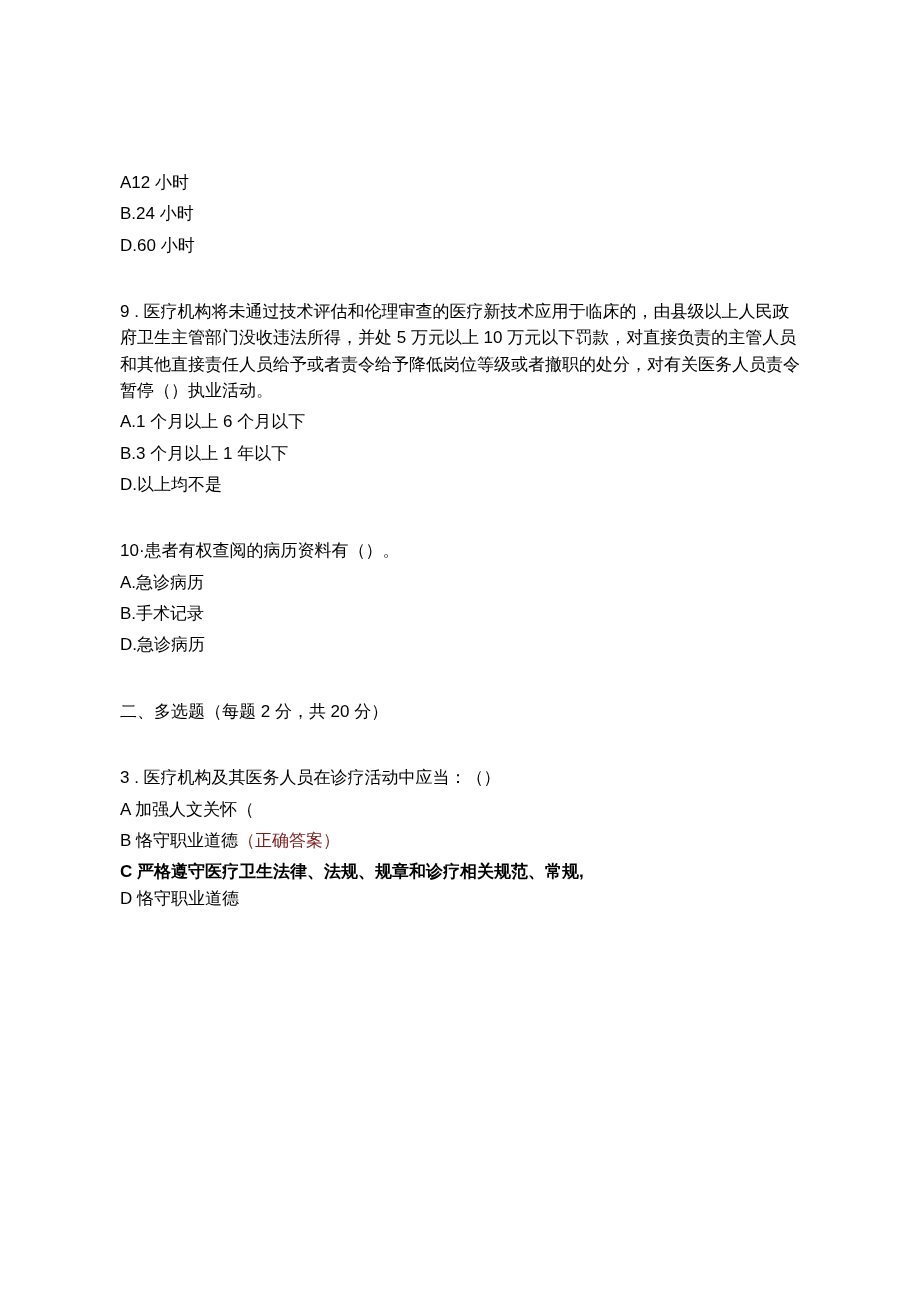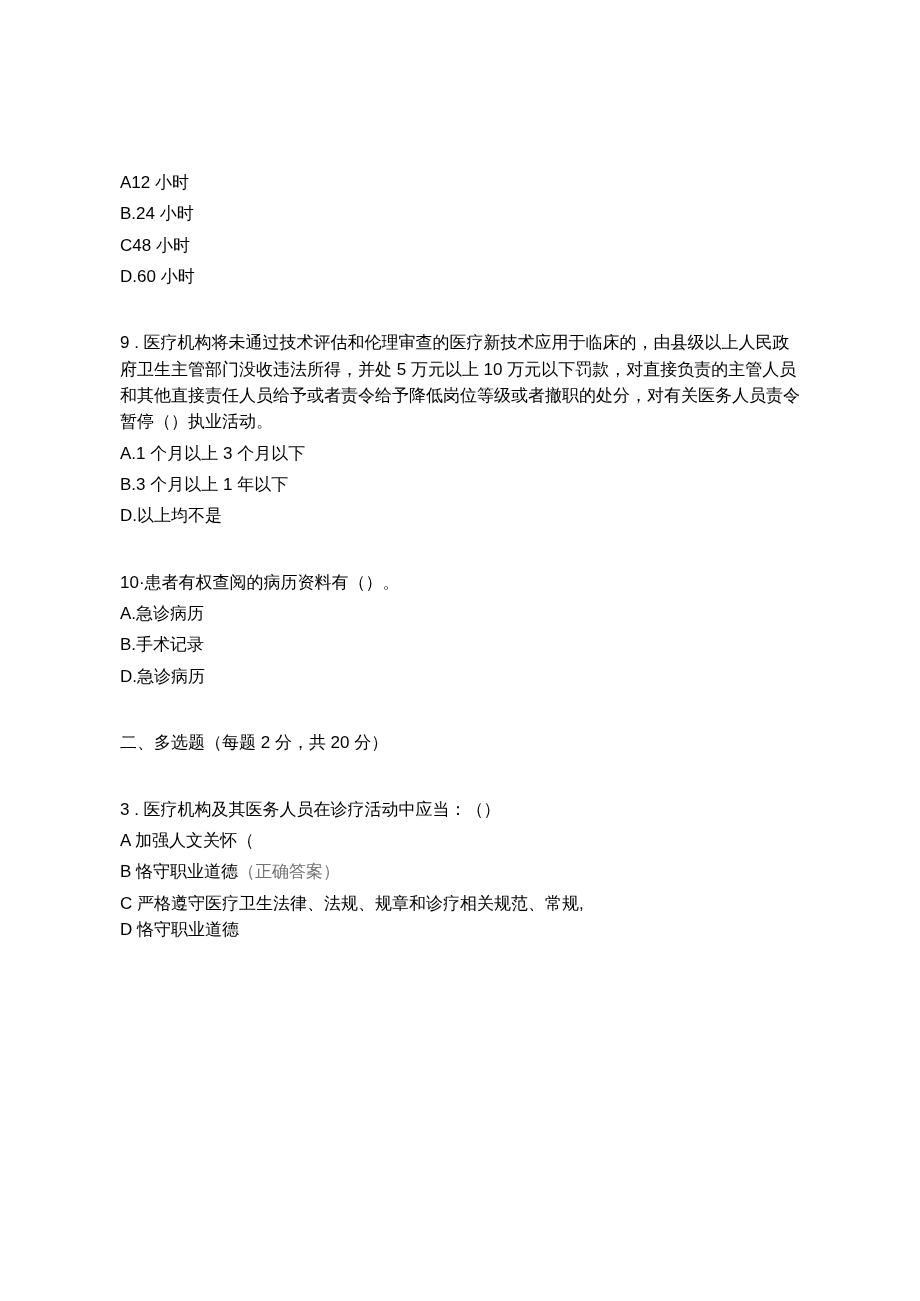--- a/index.html
+++ b/index.html
@@ -25,7 +25,6 @@
 <div class="block">
   <div class="option">A12 小时</div>
   <div class="option">B.24 小时</div>
-  <div class="option">C48 小时</div>
   <div class="option">D.60 小时</div>
 </div>
 

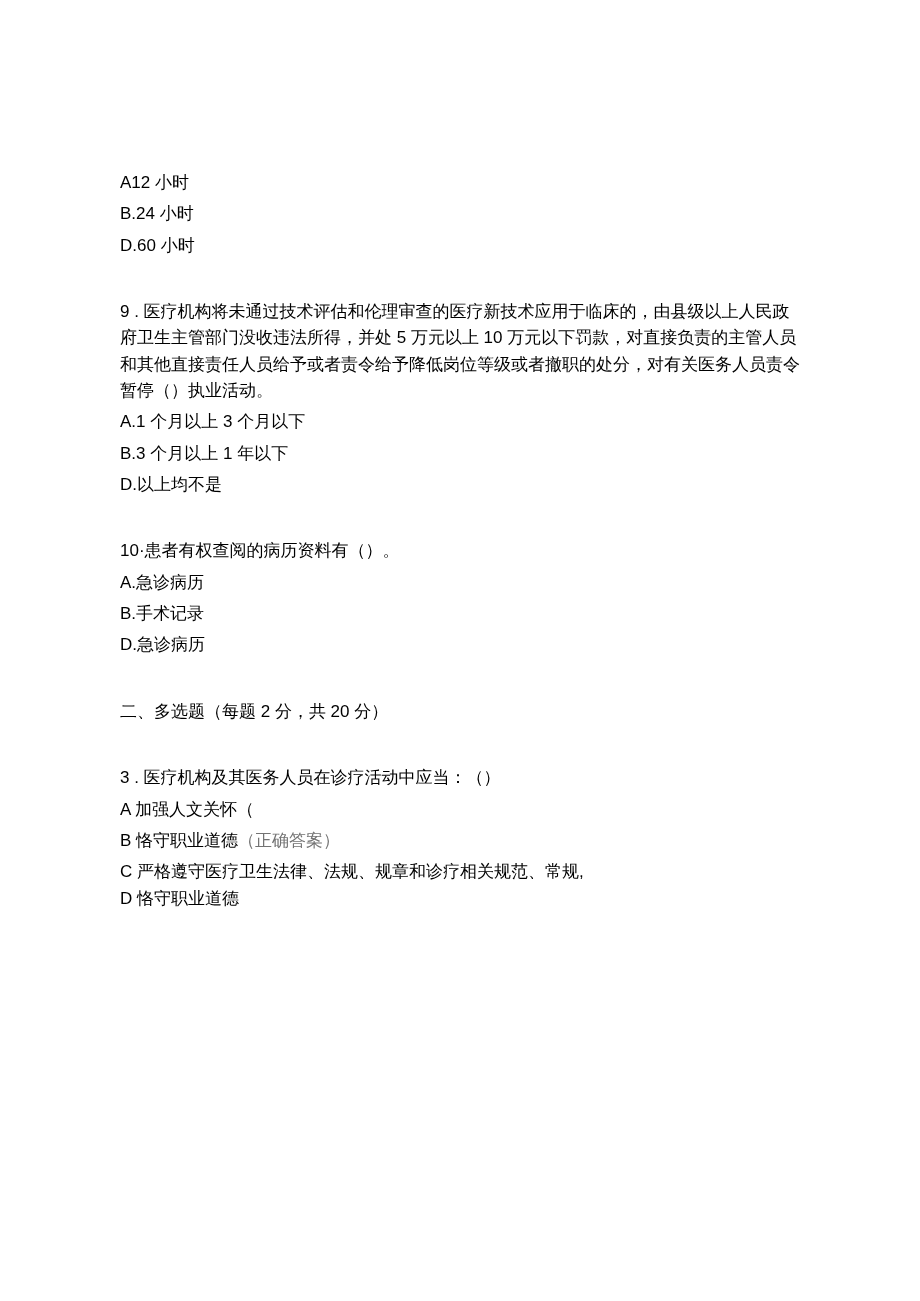--- a/index.html
+++ b/index.html
@@ -30,7 +30,7 @@
 
 <div class="block">
   <div class="question-text">9 . 医疗机构将未通过技术评估和伦理审查的医疗新技术应用于临床的，由县级以上人民政府卫生主管部门没收违法所得，并处 5 万元以上 10 万元以下罚款，对直接负责的主管人员和其他直接责任人员给予或者责令给予降低岗位等级或者撤职的处分，对有关医务人员责令暂停（）执业活动。</div>
-  <div class="option">A.1 个月以上 3 个月以下</div>
+  <div class="option">A.1 个月以上 6 个月以下</div>
   <div class="option">B.3 个月以上 1 年以下</div>
   <div class="option">D.以上均不是</div>
 </div>

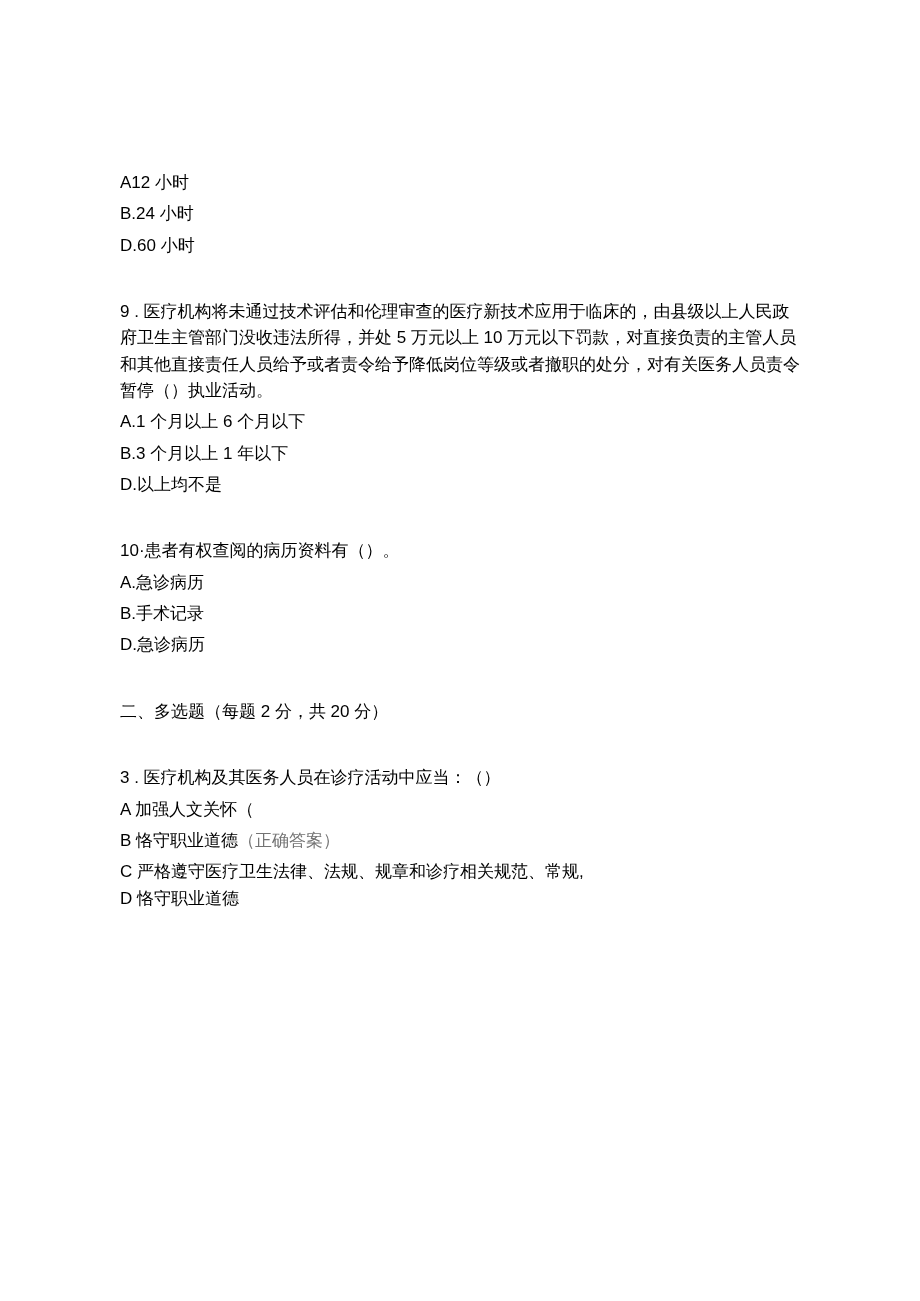--- a/index.html
+++ b/index.html
@@ -16,7 +16,7 @@
     .block { margin-bottom: 40px; }
     .option { margin-bottom: 5px; }
     .question-text { margin-bottom: 5px; }
-    .correct { color: #737373; }
+    .correct { color: #7f1d1d; }
     .tight { margin-bottom: 0; }
   </style>
 </head>

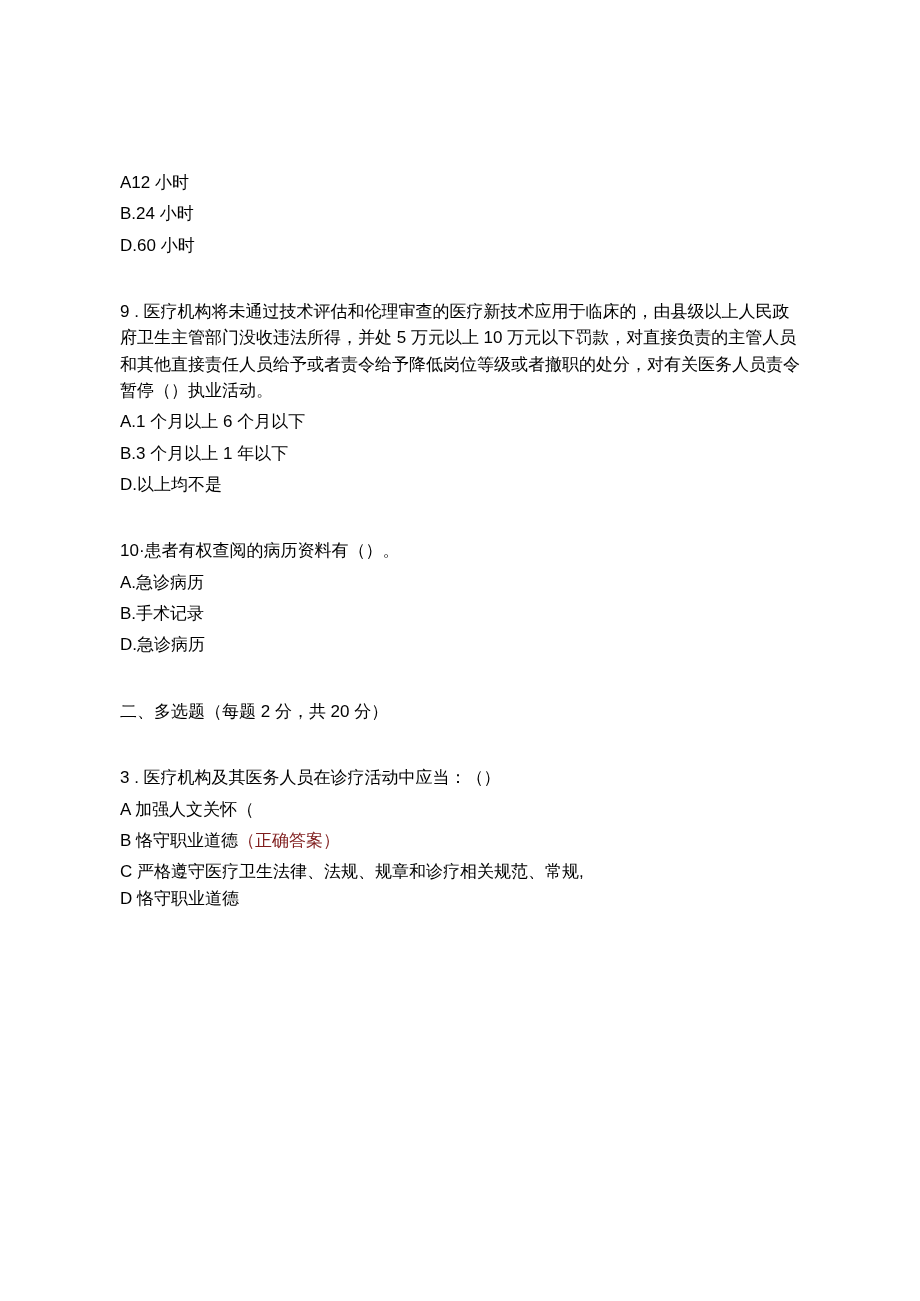--- a/index.html
+++ b/index.html
@@ -17,7 +17,7 @@
     .option { margin-bottom: 5px; }
     .question-text { margin-bottom: 5px; }
     .correct { color: #7f1d1d; }
-    .tight { margin-bottom: 0; }
+    .tight { margin-bottom: 0; font-weight: bold; }
   </style>
 </head>
 <body>

